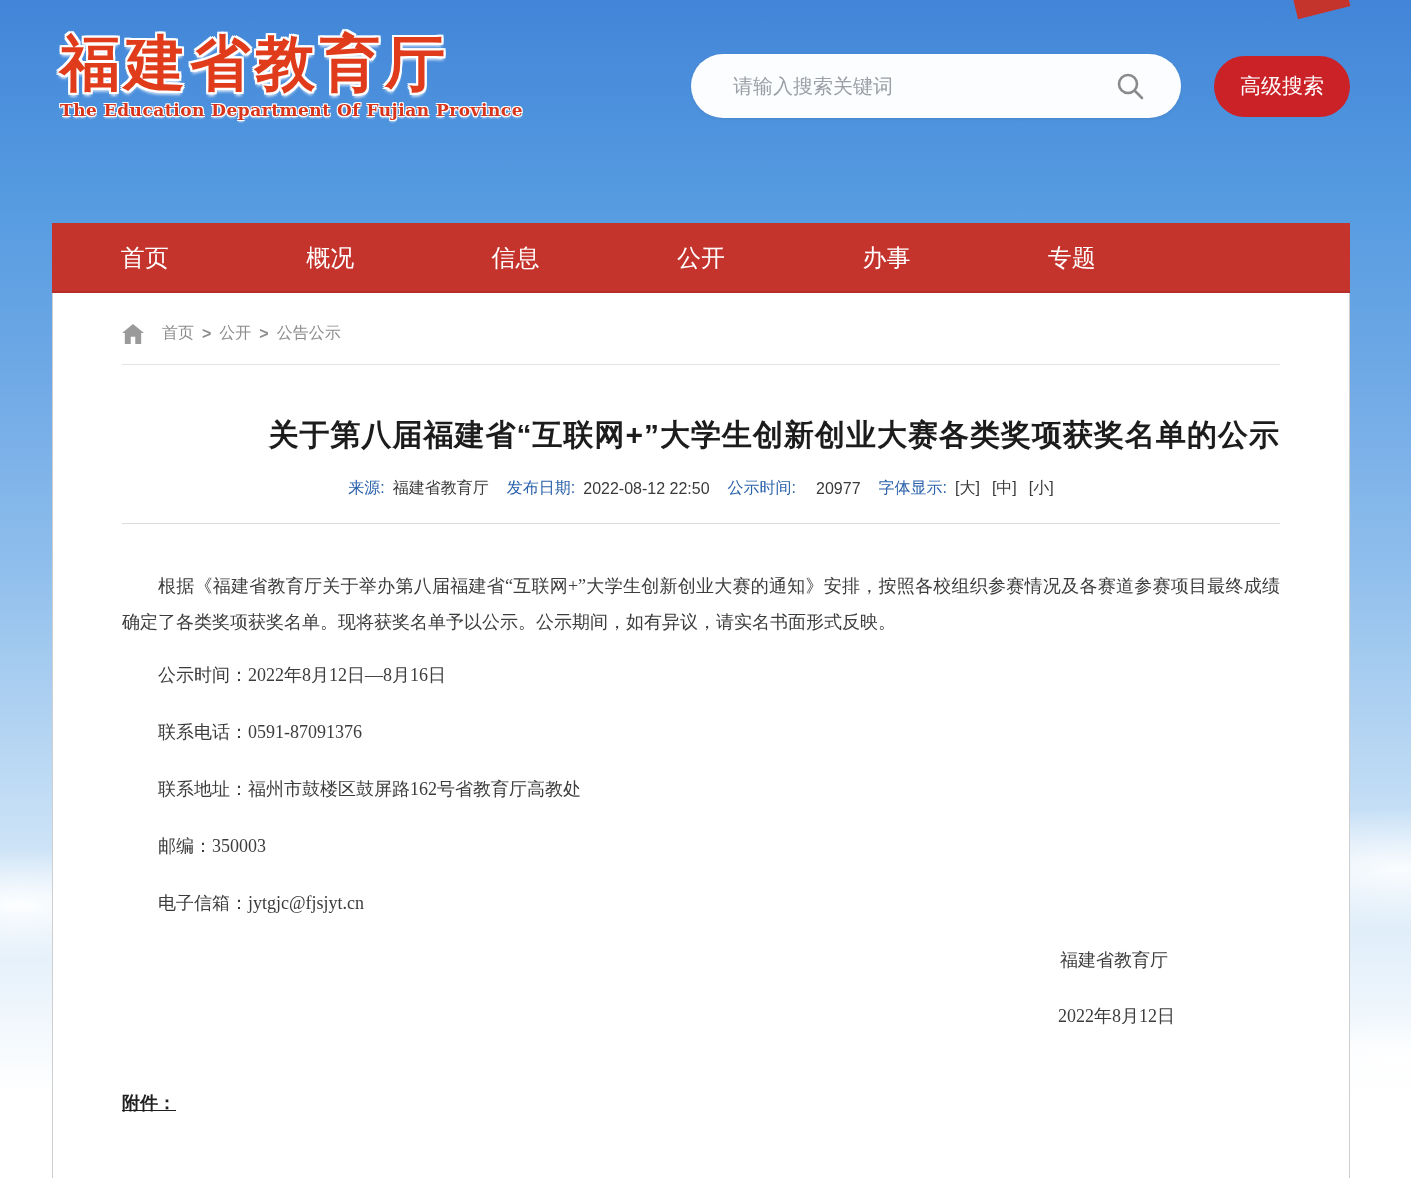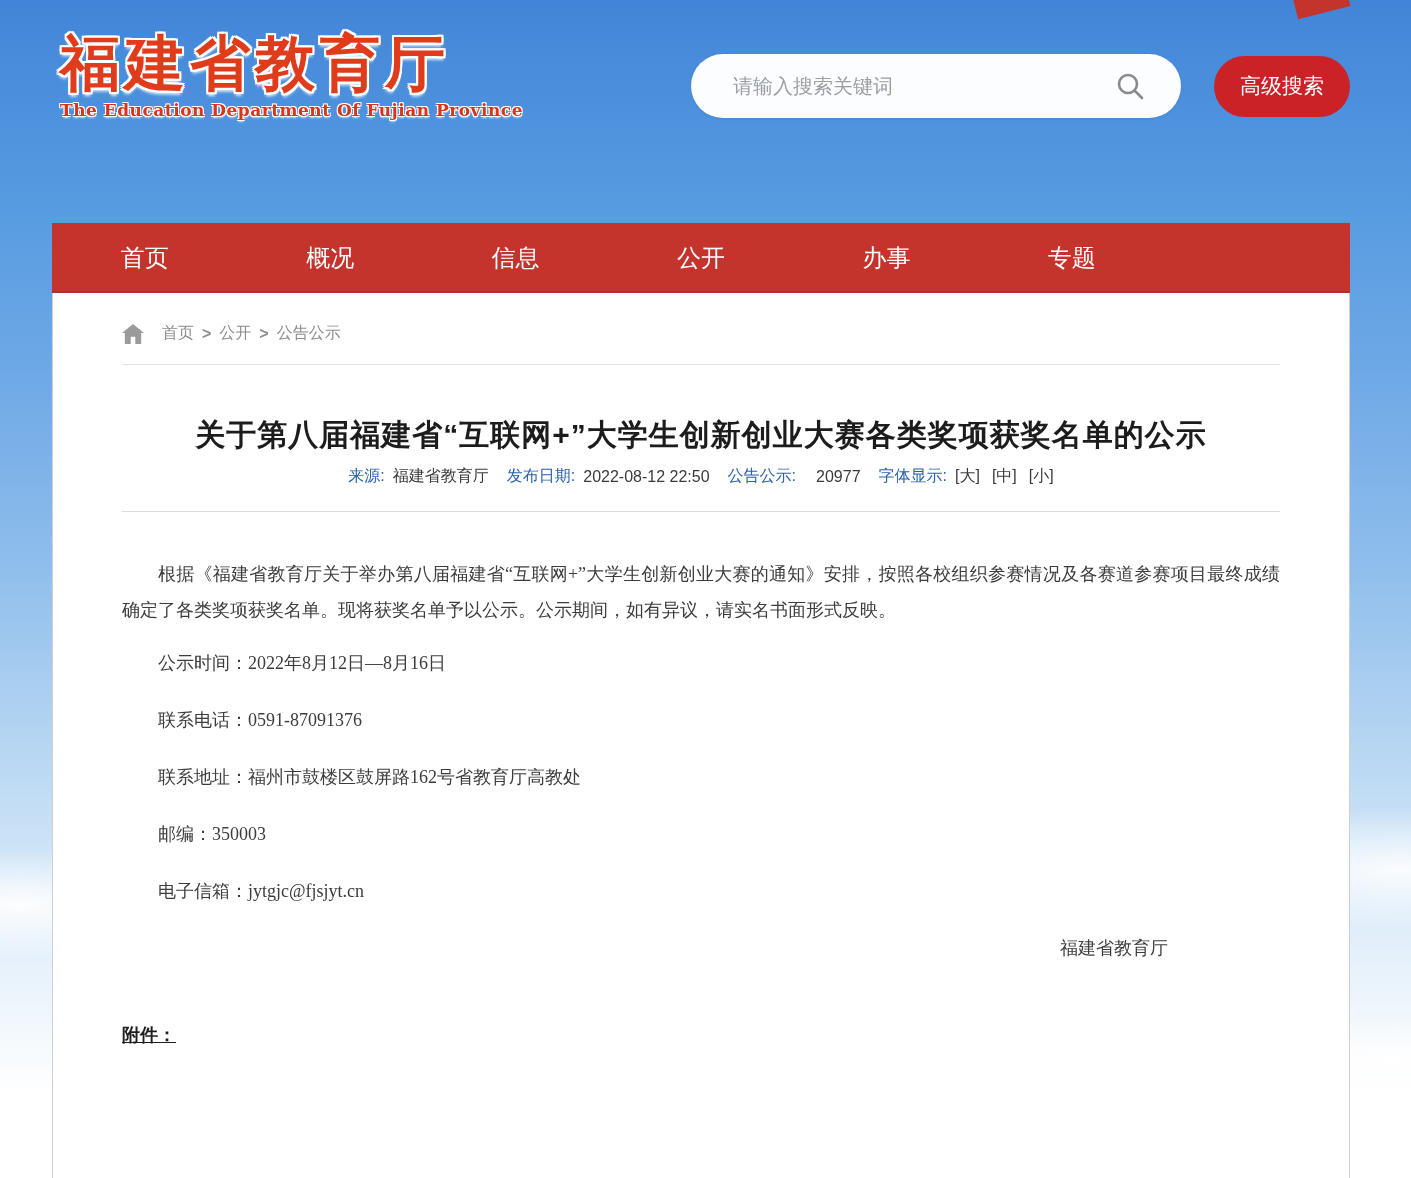--- a/index.html
+++ b/index.html
@@ -83,7 +83,7 @@
   .breadcrumb .sep{margin:0 8px;font-weight:bold;}
 
   .title{
-    margin:50px 0 0;text-align:center;font-size:30px;font-weight:bold;color:#1c1c1c;
+    margin:50px 0 0;text-align:right;font-size:30px;font-weight:bold;color:#1c1c1c;
     font-family:"Liberation Sans",sans-serif;letter-spacing:1px;
   }
   .meta{

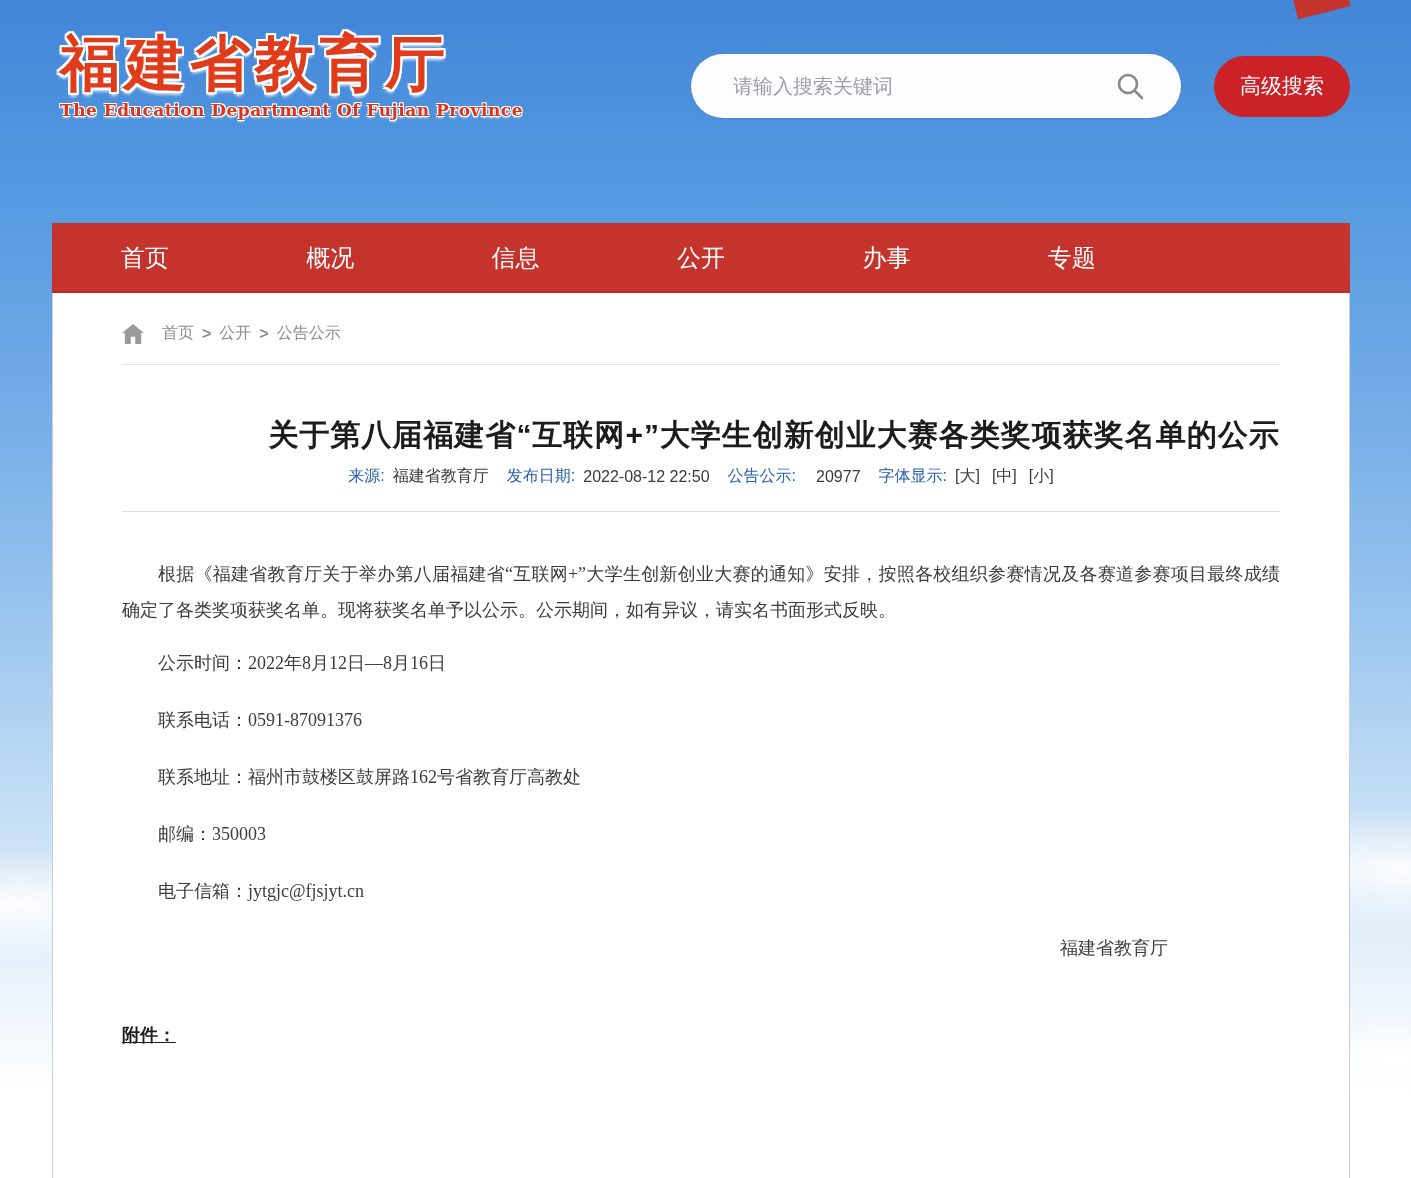--- a/index.html
+++ b/index.html
@@ -87,7 +87,7 @@
     font-family:"Liberation Sans",sans-serif;letter-spacing:1px;
   }
   .meta{
-    margin-top:10px;display:flex;justify-content:center;align-items:center;
+    margin-top:22px;display:flex;justify-content:center;align-items:center;
     font-size:16px;color:#3a3a3a;gap:18px;
   }
   .meta .grp{display:flex;align-items:center;gap:8px;}

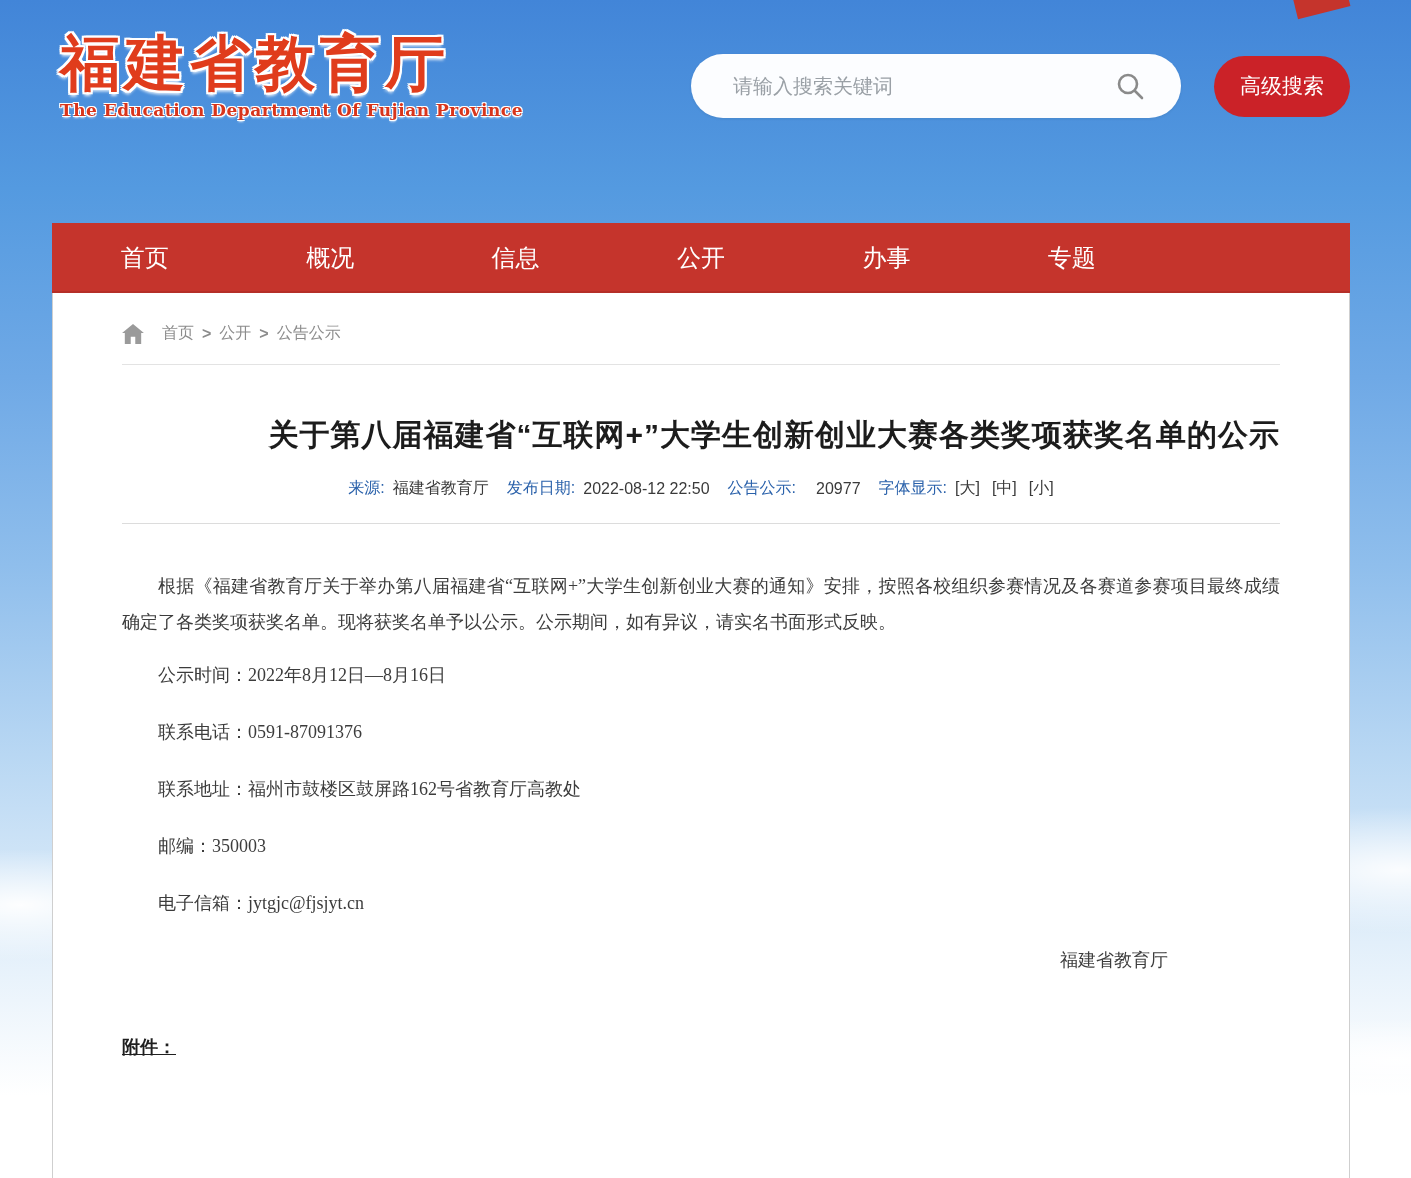--- a/index.html
+++ b/index.html
@@ -173,7 +173,7 @@
           <span class="m-value">2022-08-12 22:50</span>
         </span>
         <span class="grp">
-          <span class="m-label">公告公示:</span>
+          <span class="m-label">公示时间:</span>
           <span class="m-value views-val">20977</span>
         </span>
         <span class="grp">

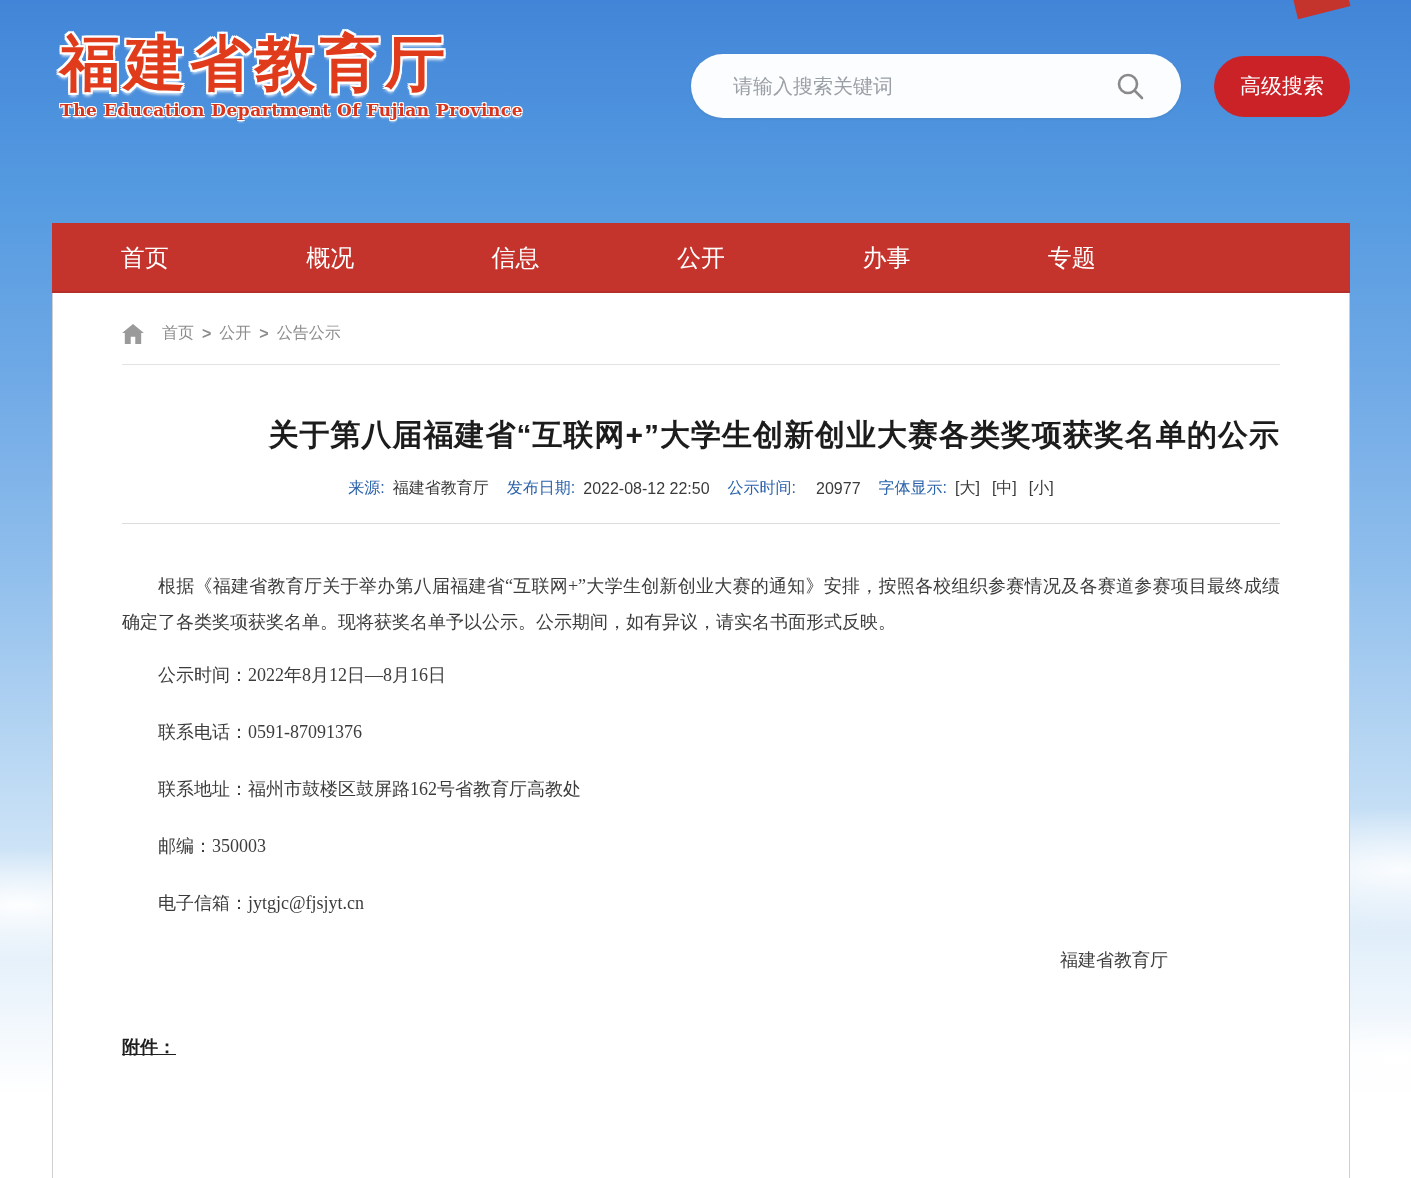--- a/index.html
+++ b/index.html
@@ -194,6 +194,7 @@
         <p class="detail">邮编：350003</p>
         <p class="detail">电子信箱：jytgjc@fjsjyt.cn</p>
         <p class="sign-org">福建省教育厅</p>
+        <p class="sign-date">2022年8月12日</p>
         <p class="attach-label">附件：</p>
       </article>
 

